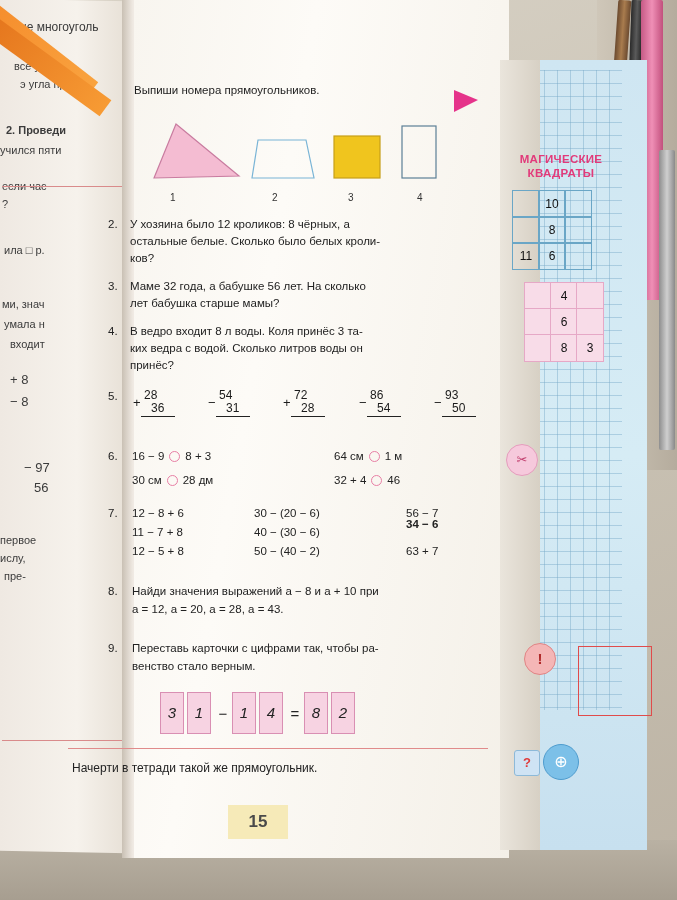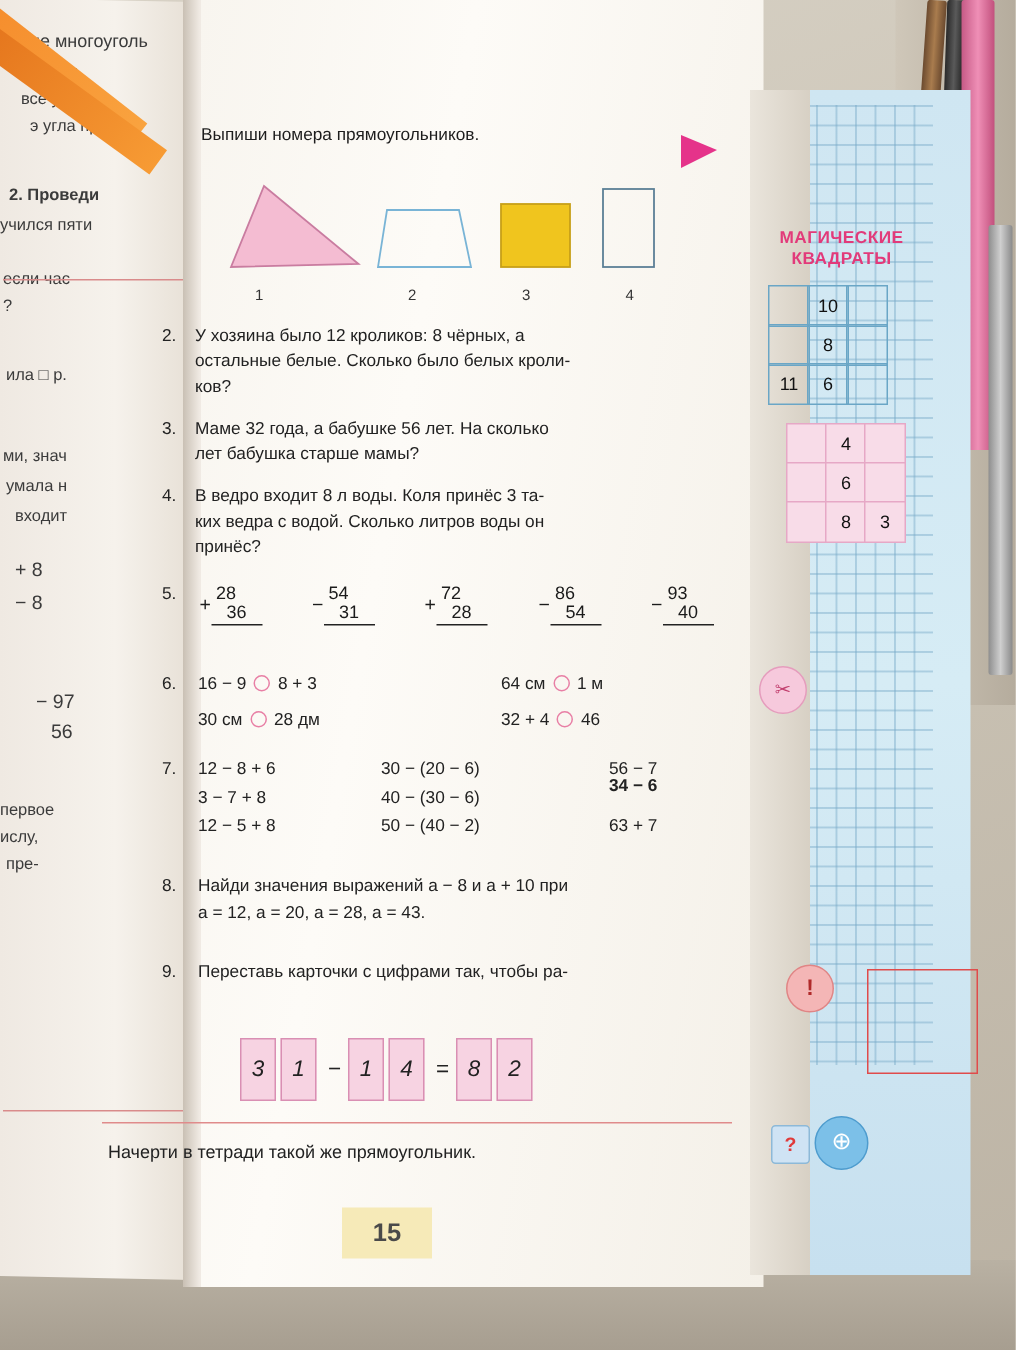--- a/index.html
+++ b/index.html
@@ -188,7 +188,7 @@
     <div class="colsum" style="left:311px;top:388px;">
       <span class="sign">−</span>
       <span class="l1">93</span>
-      <span class="l2">40</span>
+      <span class="l2">50</span>
       <span class="rule"></span>
     </div>
 

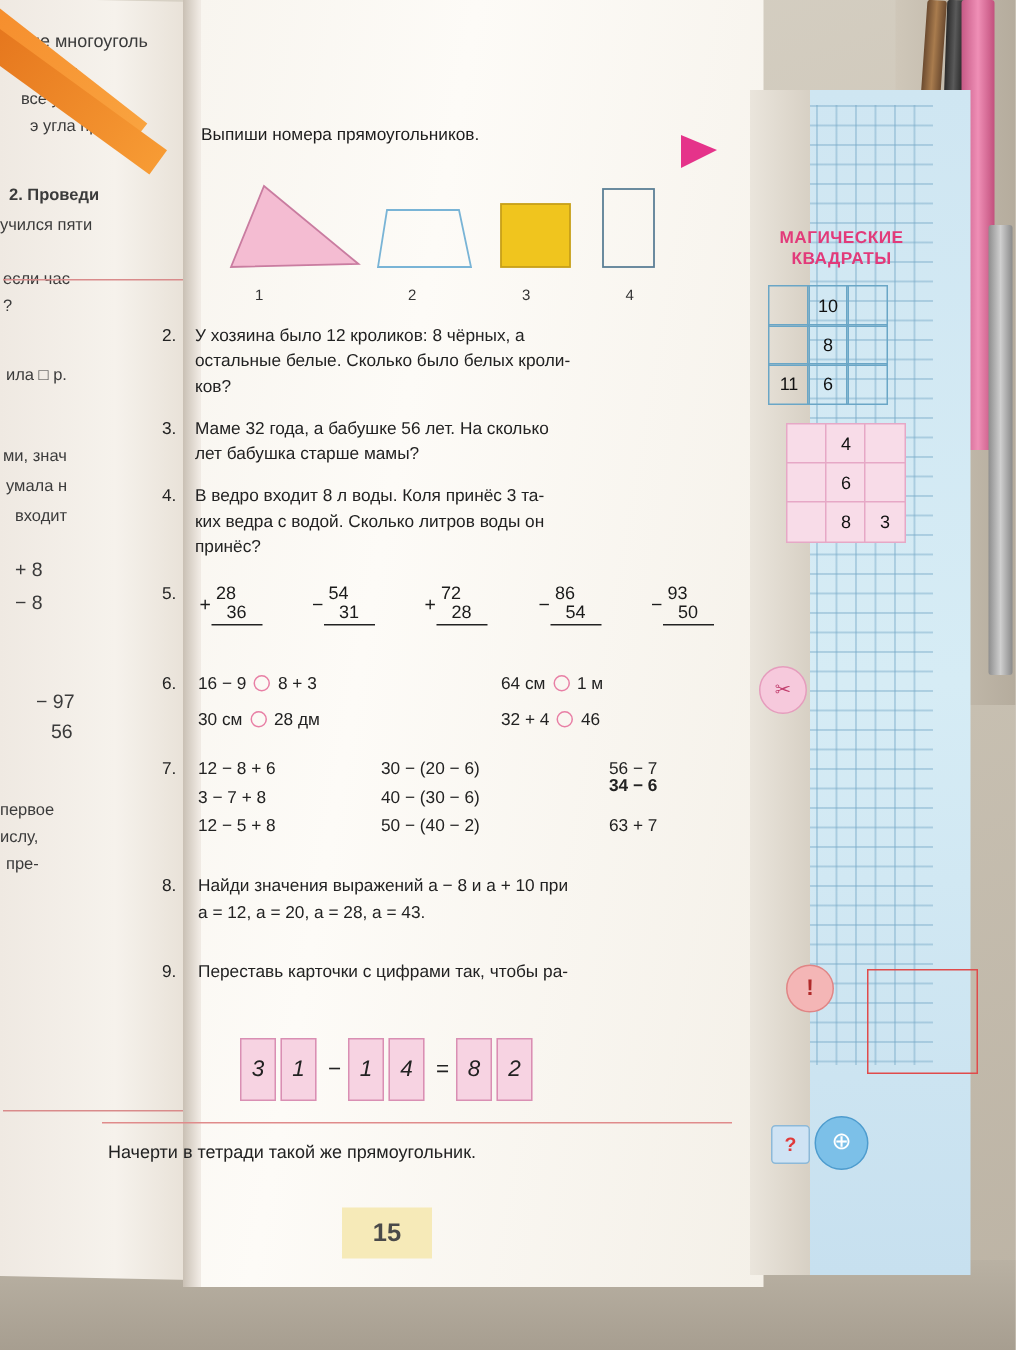--- a/index.html
+++ b/index.html
@@ -208,7 +208,7 @@
 
     <div class="task" style="left:-26px;top:505px;">7.</div>
     <div class="task" style="left:-2px;top:505px;">12 − 8 + 6</div>
-    <div class="task" style="left:-2px;top:524px;">3 − 7 + 8</div>
+    <div class="task" style="left:-2px;top:524px;">11 − 7 + 8</div>
     <div class="task" style="left:-2px;top:543px;">12 − 5 + 8</div>
     <div class="task" style="left:120px;top:505px;">30 − (20 − 6)</div>
     <div class="task" style="left:120px;top:524px;">40 − (30 − 6)</div>

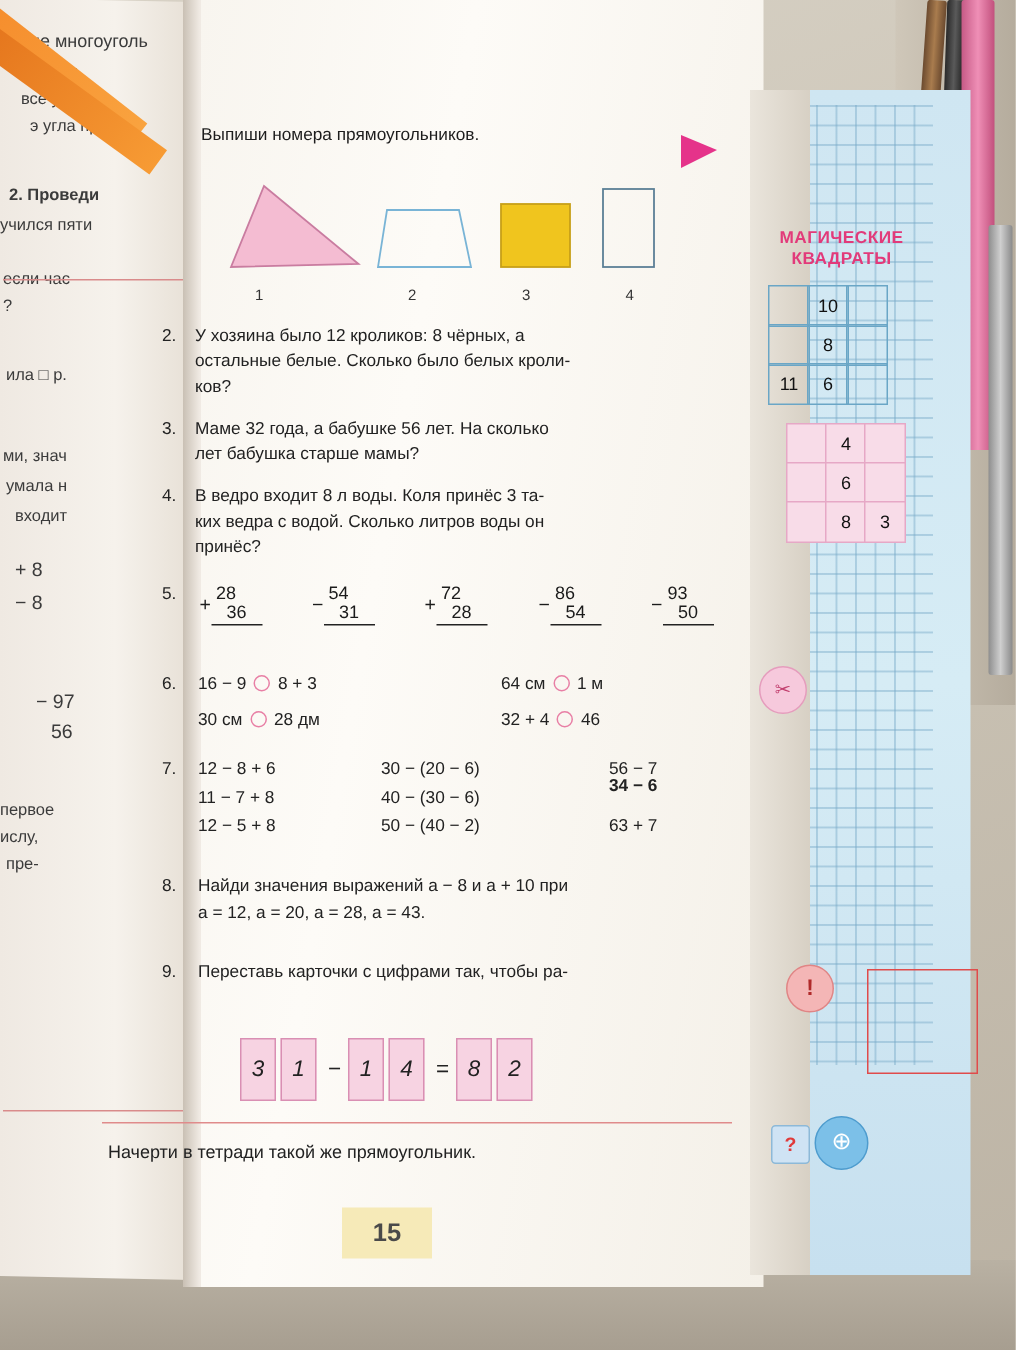--- a/index.html
+++ b/index.html
@@ -223,6 +223,7 @@
 
     <div class="task" style="left:-26px;top:640px;">9.</div>
     <div class="task justified" style="left:-2px;top:640px;width:348px;">Переставь карточки с цифрами так, чтобы ра-</div>
+    <div class="task" style="left:-2px;top:658px;width:348px;">венство стало верным.</div>
 
     <div class="task" style="left:-62px;top:760px;width:400px;font-size:12px;">Начерти в тетради такой же прямоугольник.</div>
   </div>

